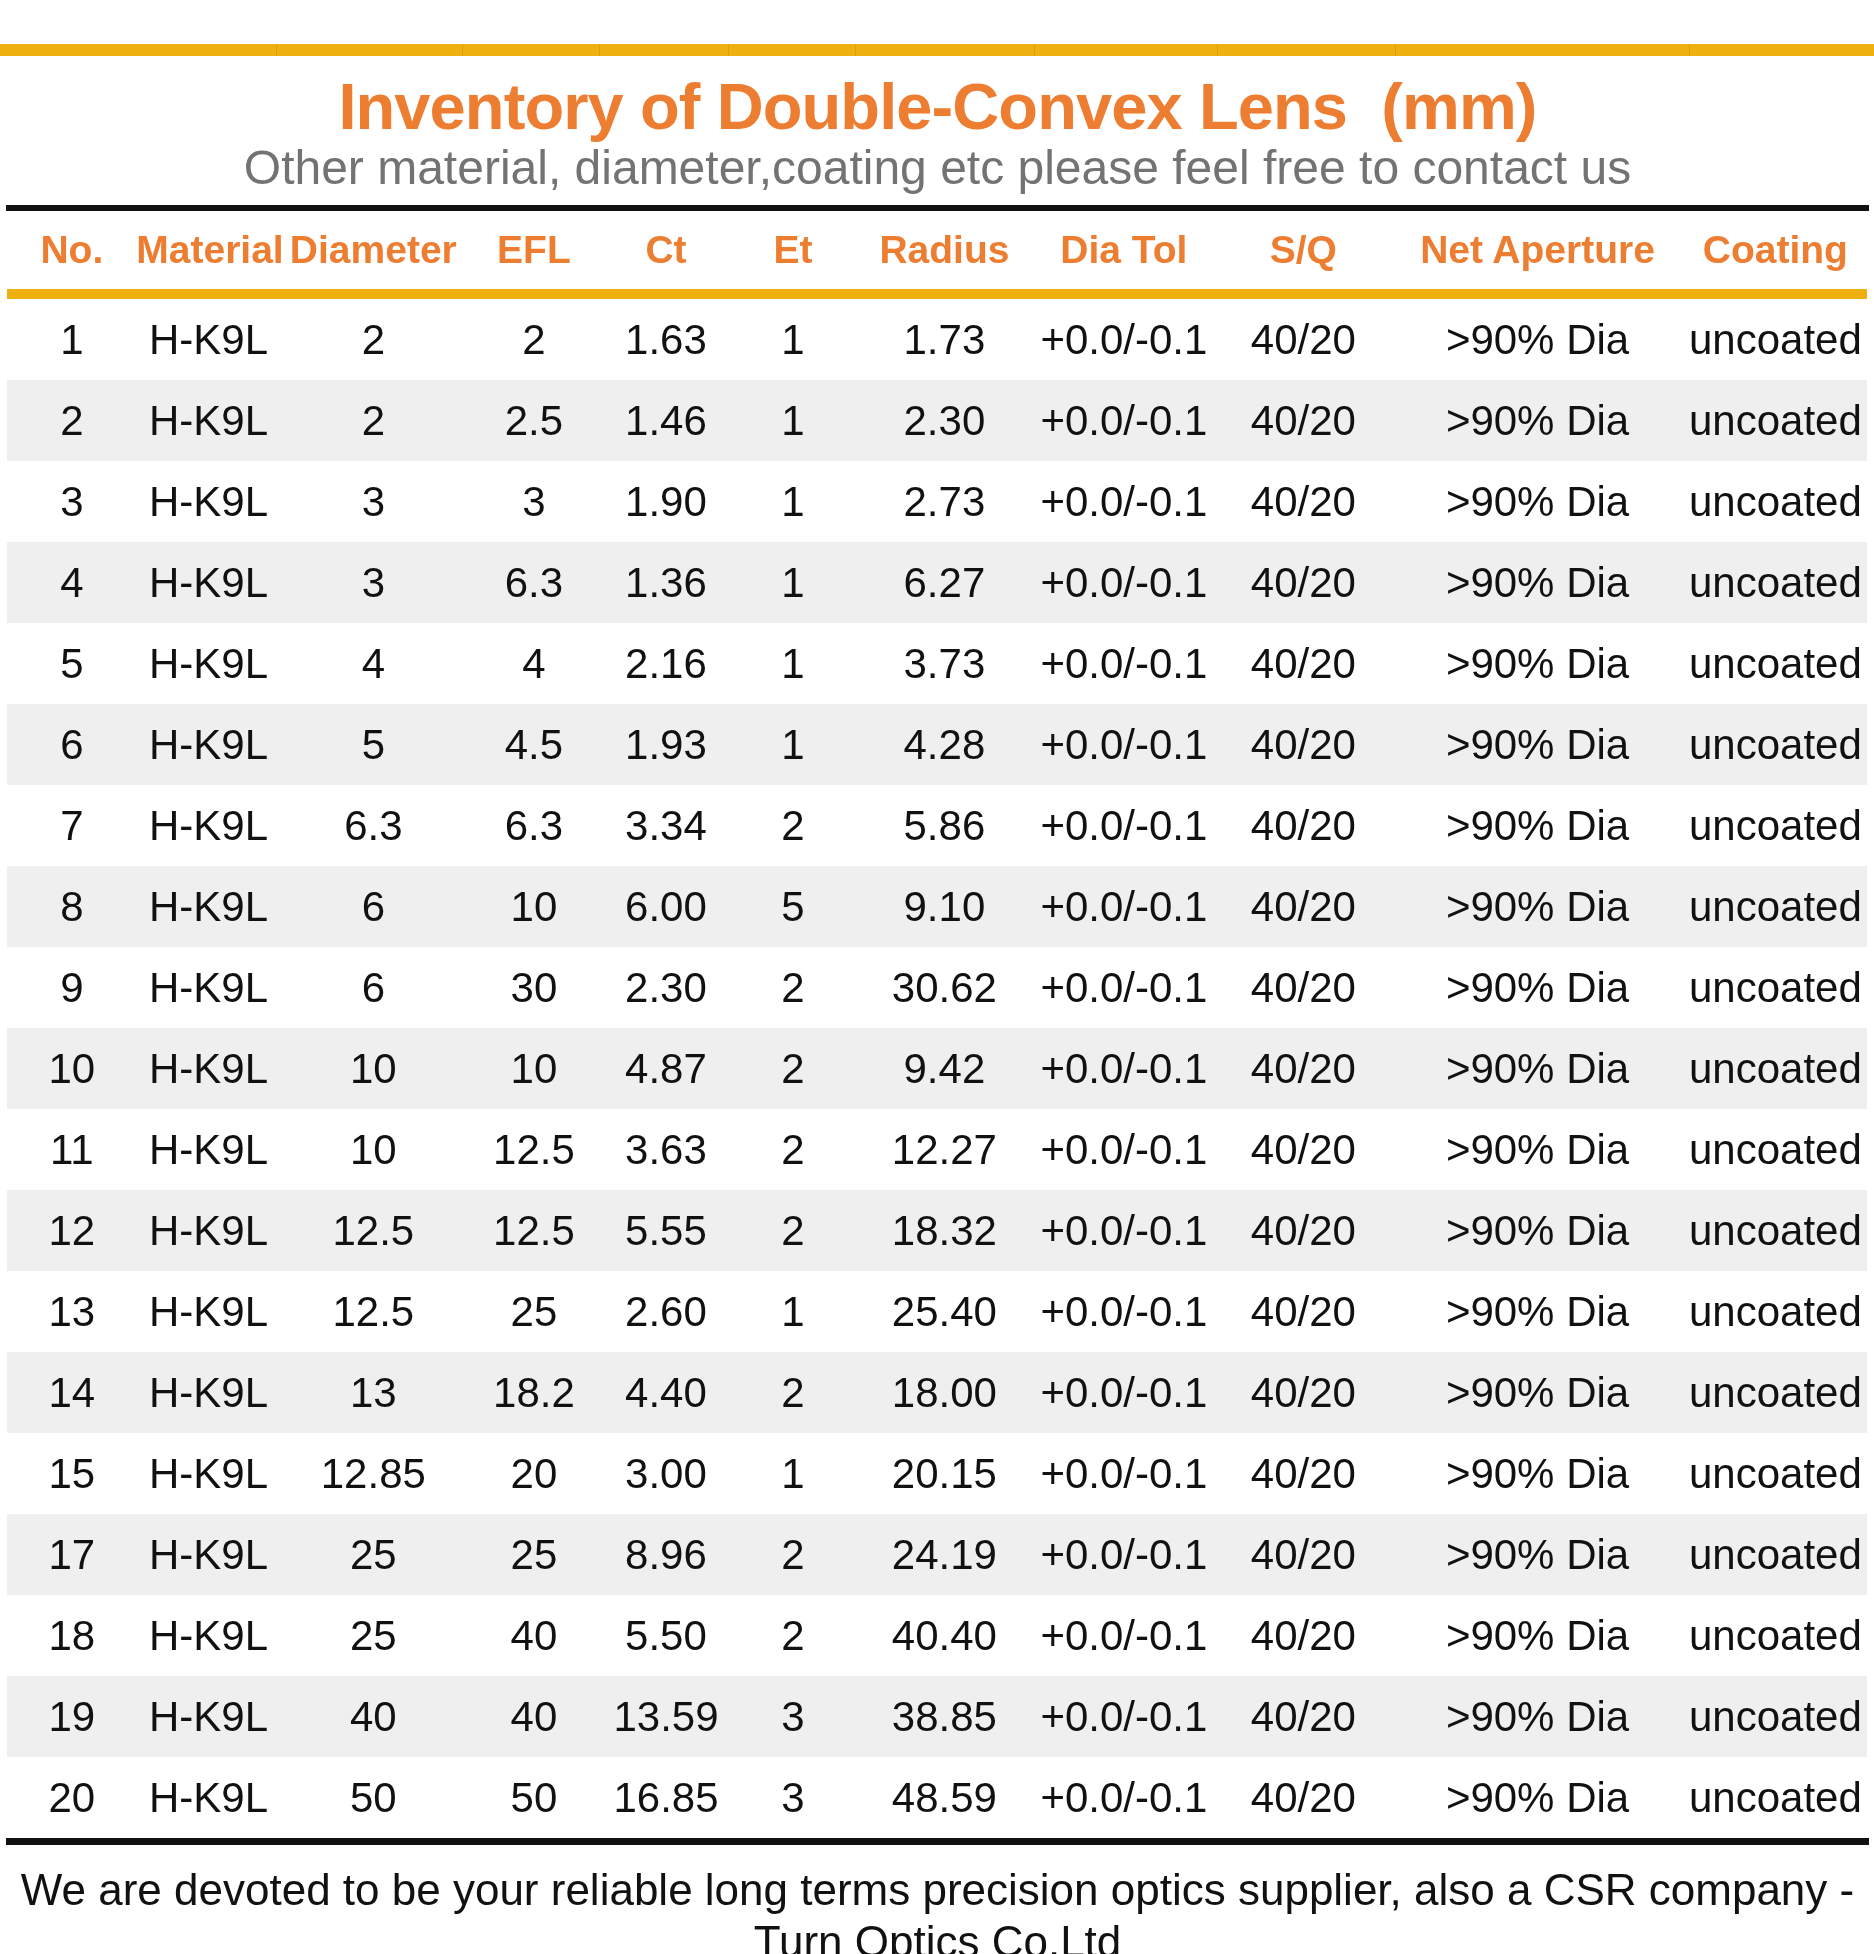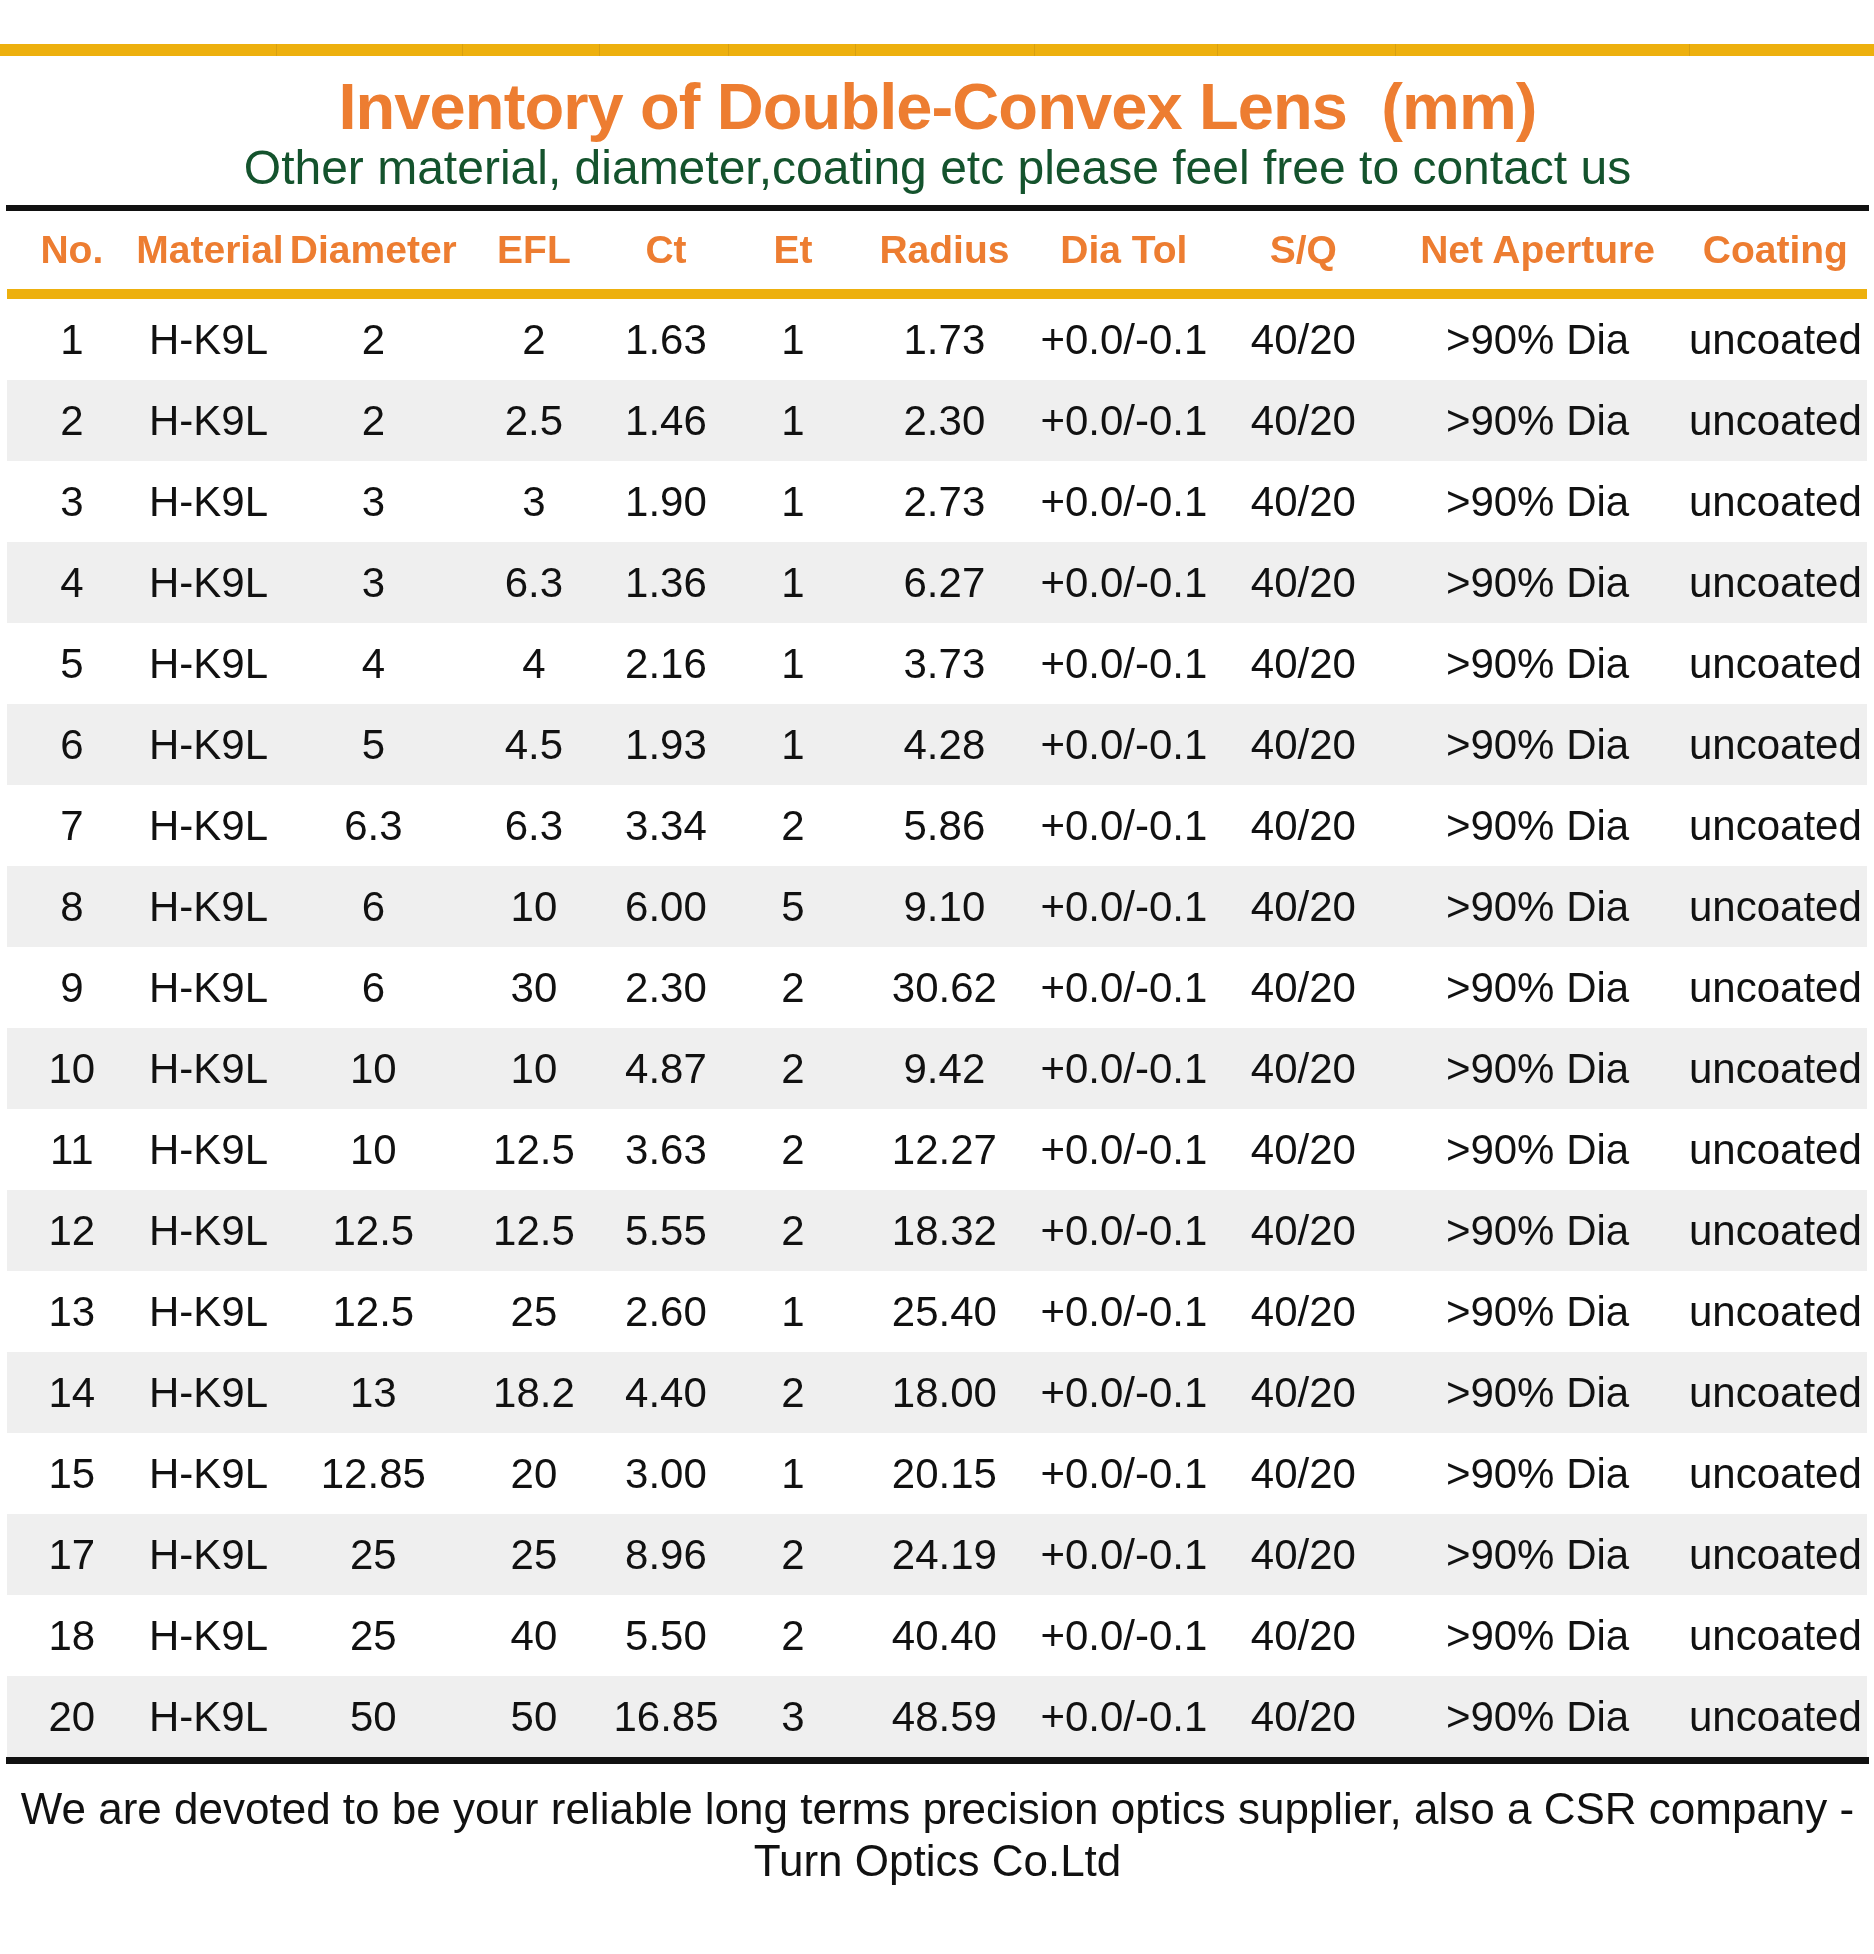--- a/index.html
+++ b/index.html
@@ -51,7 +51,7 @@
     text-align: center;
     font-size: 48px;
     line-height: 56px;
-    color: #14532d;
+    color: #737373;
     flex-shrink: 0;
   }
   .rule {

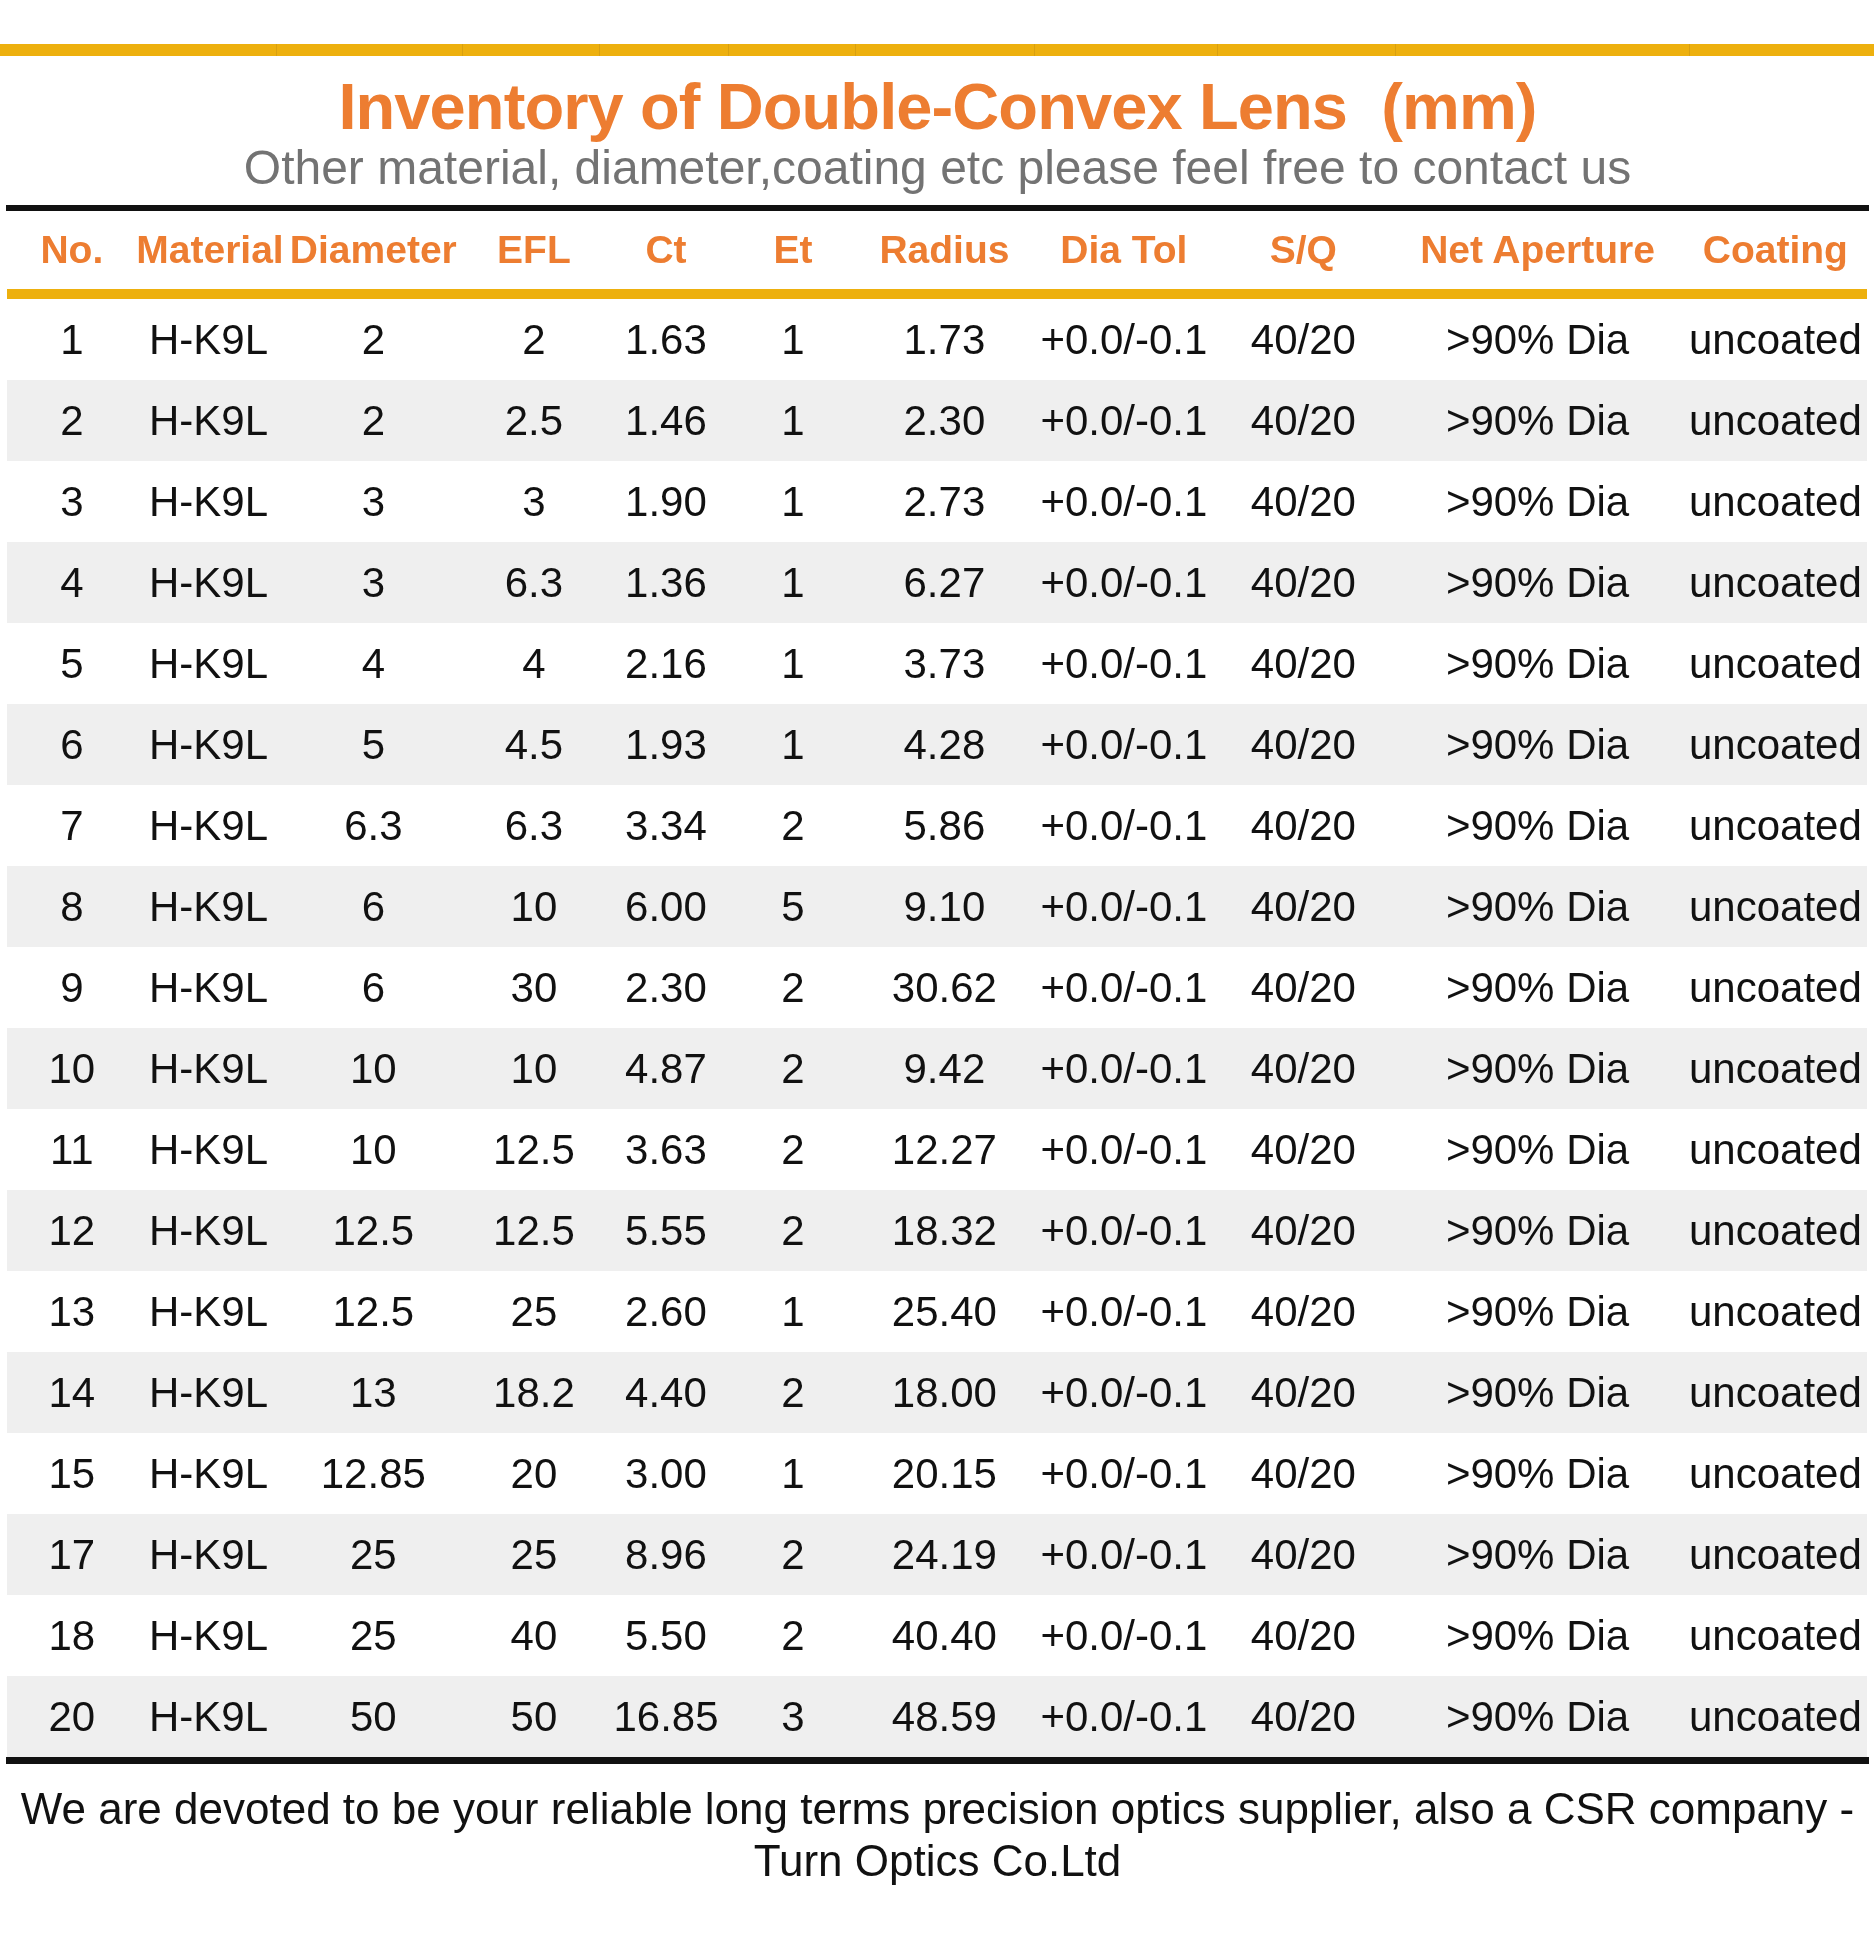--- a/index.html
+++ b/index.html
@@ -379,6 +379,19 @@
           <td>uncoated</td>
         </tr>
         <tr>
+          <td>19</td>
+          <td>H-K9L</td>
+          <td>40</td>
+          <td>40</td>
+          <td>13.59</td>
+          <td>3</td>
+          <td>38.85</td>
+          <td>+0.0/-0.1</td>
+          <td>40/20</td>
+          <td>&gt;90% Dia</td>
+          <td>uncoated</td>
+        </tr>
+        <tr>
           <td>20</td>
           <td>H-K9L</td>
           <td>50</td>

